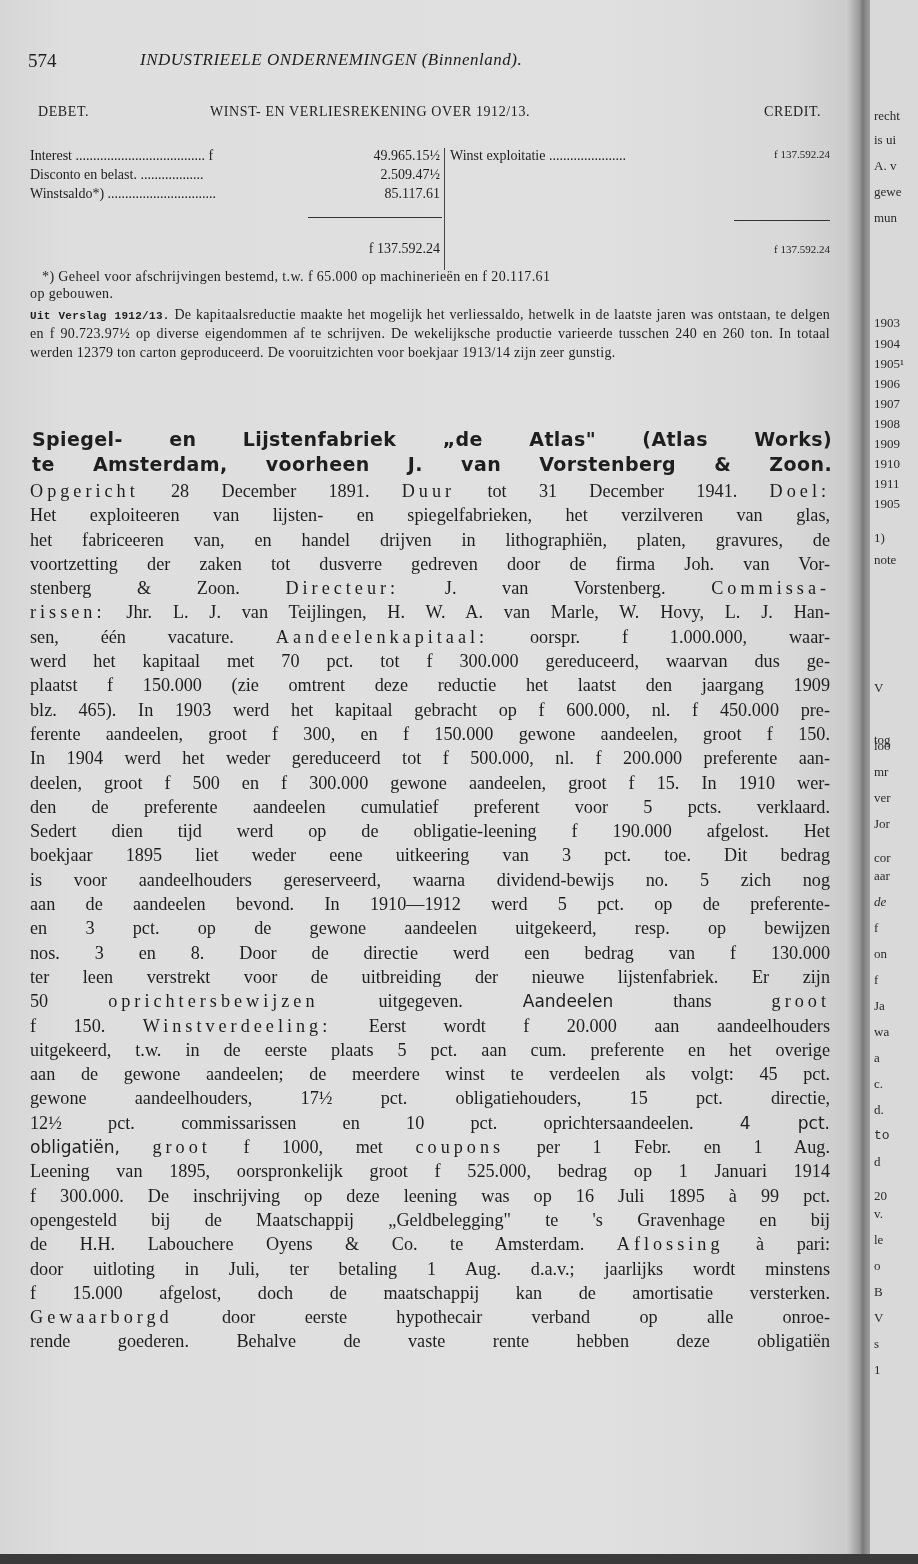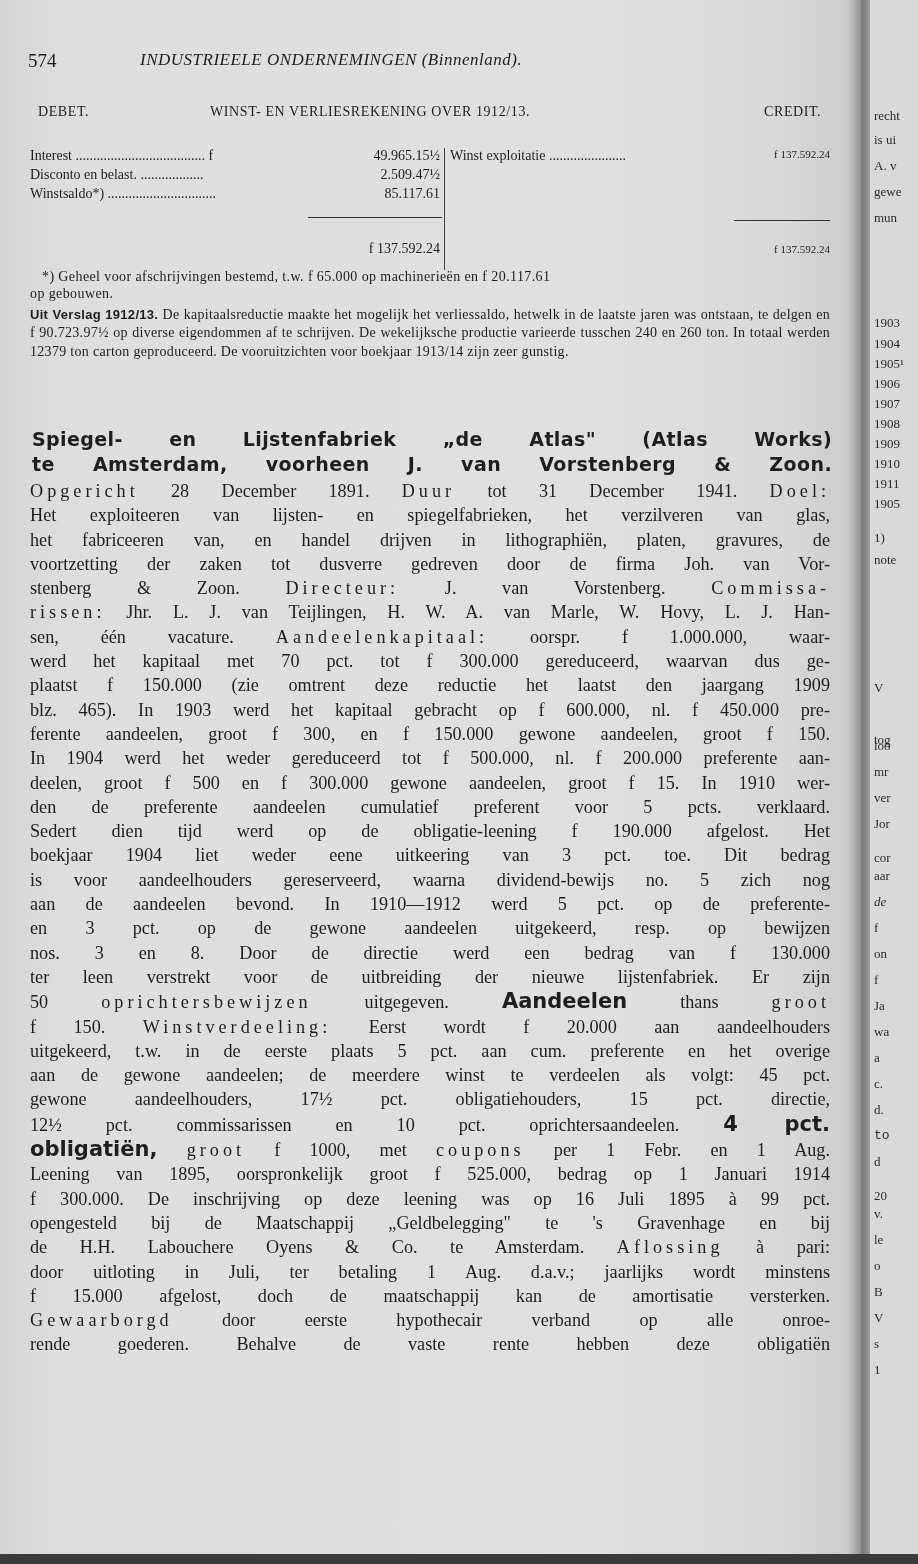--- a/index.html
+++ b/index.html
@@ -37,7 +37,7 @@
   .rule { position:absolute; height:1px; background:#333; }
   .footnote { position:absolute; left:30px; top:268px; width:800px; font-size:14px; line-height:17px; font-family:"Liberation Serif", serif; letter-spacing:0.4px; }
   .verslag { position:absolute; left:30px; top:306px; width:800px; font-size:14px; line-height:18.4px; font-family:"Liberation Serif", serif; text-align:justify; letter-spacing:0.3px; }
-  .verslag b { font-family:Liberation Sans, sans-serif; font-size:13px; }
+  .verslag b { font-family:Liberation Mono, monospace; font-size:11px; }
   .company-title { position:absolute; left:32px; top:427px; width:800px; font-family:"DejaVu Sans", sans-serif; font-weight:bold; font-size:19px; line-height:25px; letter-spacing:0.4px; text-align:justify; }
   .body { position:absolute; left:30px; top:479px; width:800px; font-family:"Liberation Serif", serif; font-size:18.2px; line-height:24.3px; text-align:justify; }
   .body .line { display:block; white-space:nowrap; text-align-last:justify; text-align:justify; }

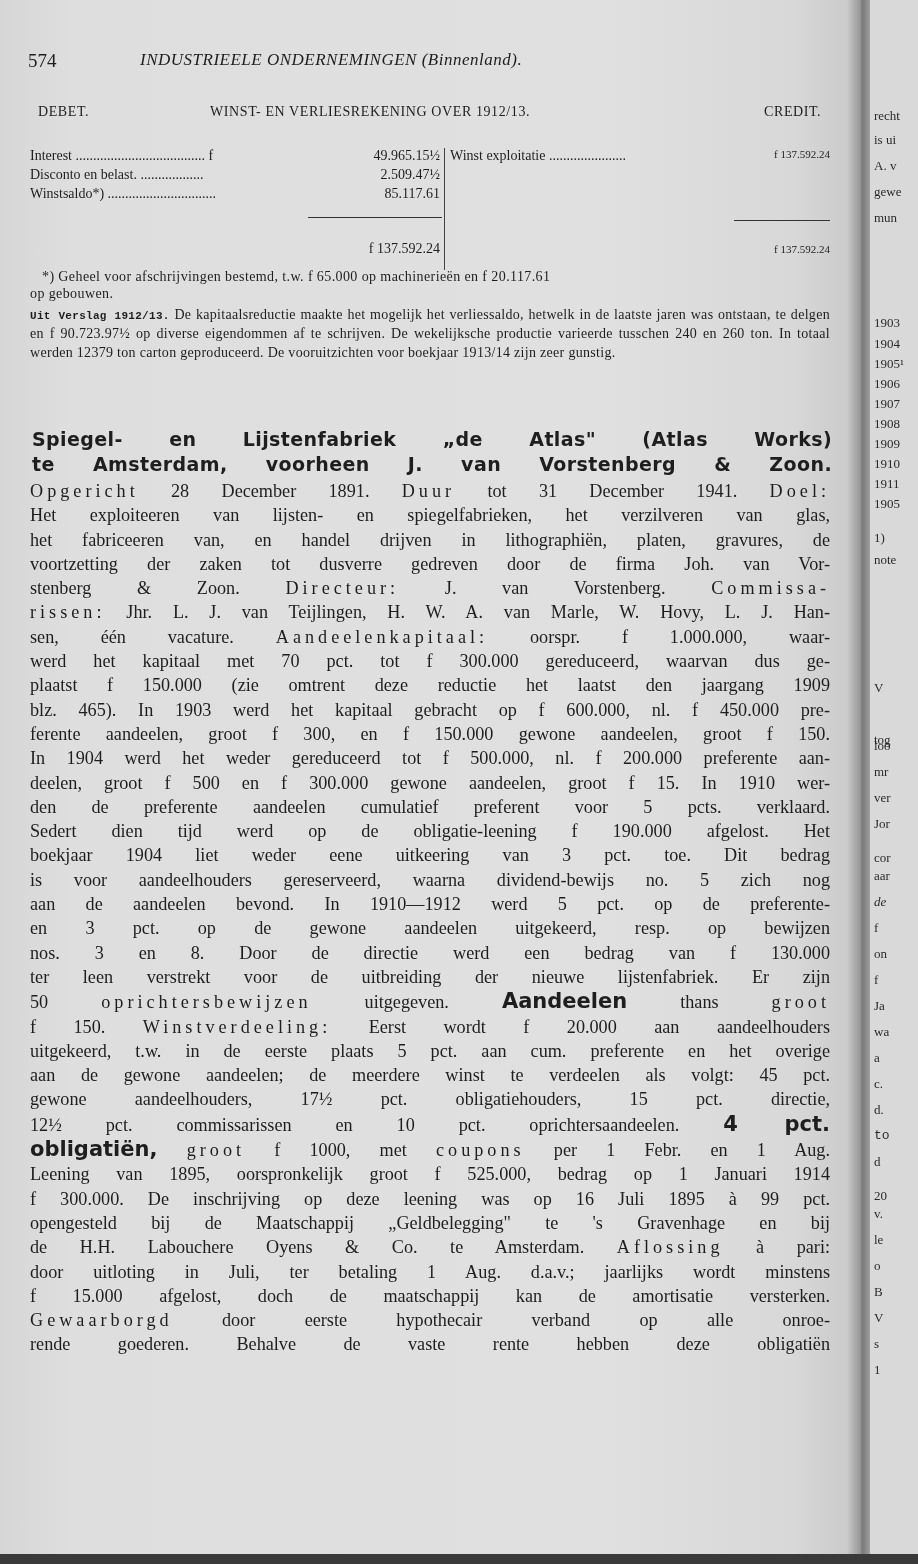--- a/index.html
+++ b/index.html
@@ -120,7 +120,7 @@
       <span class="line"><span>deelen, groot f 500 en f 300.000 gewone aandeelen, groot f 15. In 1910 wer-</span></span>
       <span class="line"><span>den de preferente aandeelen cumulatief preferent voor 5 pcts. verklaard.</span></span>
       <span class="line"><span>Sedert dien tijd werd op de obligatie-leening f 190.000 afgelost. Het</span></span>
-      <span class="line"><span>boekjaar 1904 liet weder eene uitkeering van 3 pct. toe. Dit bedrag</span></span>
+      <span class="line"><span>boekjaar 1895 liet weder eene uitkeering van 3 pct. toe. Dit bedrag</span></span>
       <span class="line"><span>is voor aandeelhouders gereserveerd, waarna dividend-bewijs no. 5 zich nog</span></span>
       <span class="line"><span>aan de aandeelen bevond. In 1910—1912 werd 5 pct. op de preferente-</span></span>
       <span class="line"><span>en 3 pct. op de gewone aandeelen uitgekeerd, resp. op bewijzen</span></span>

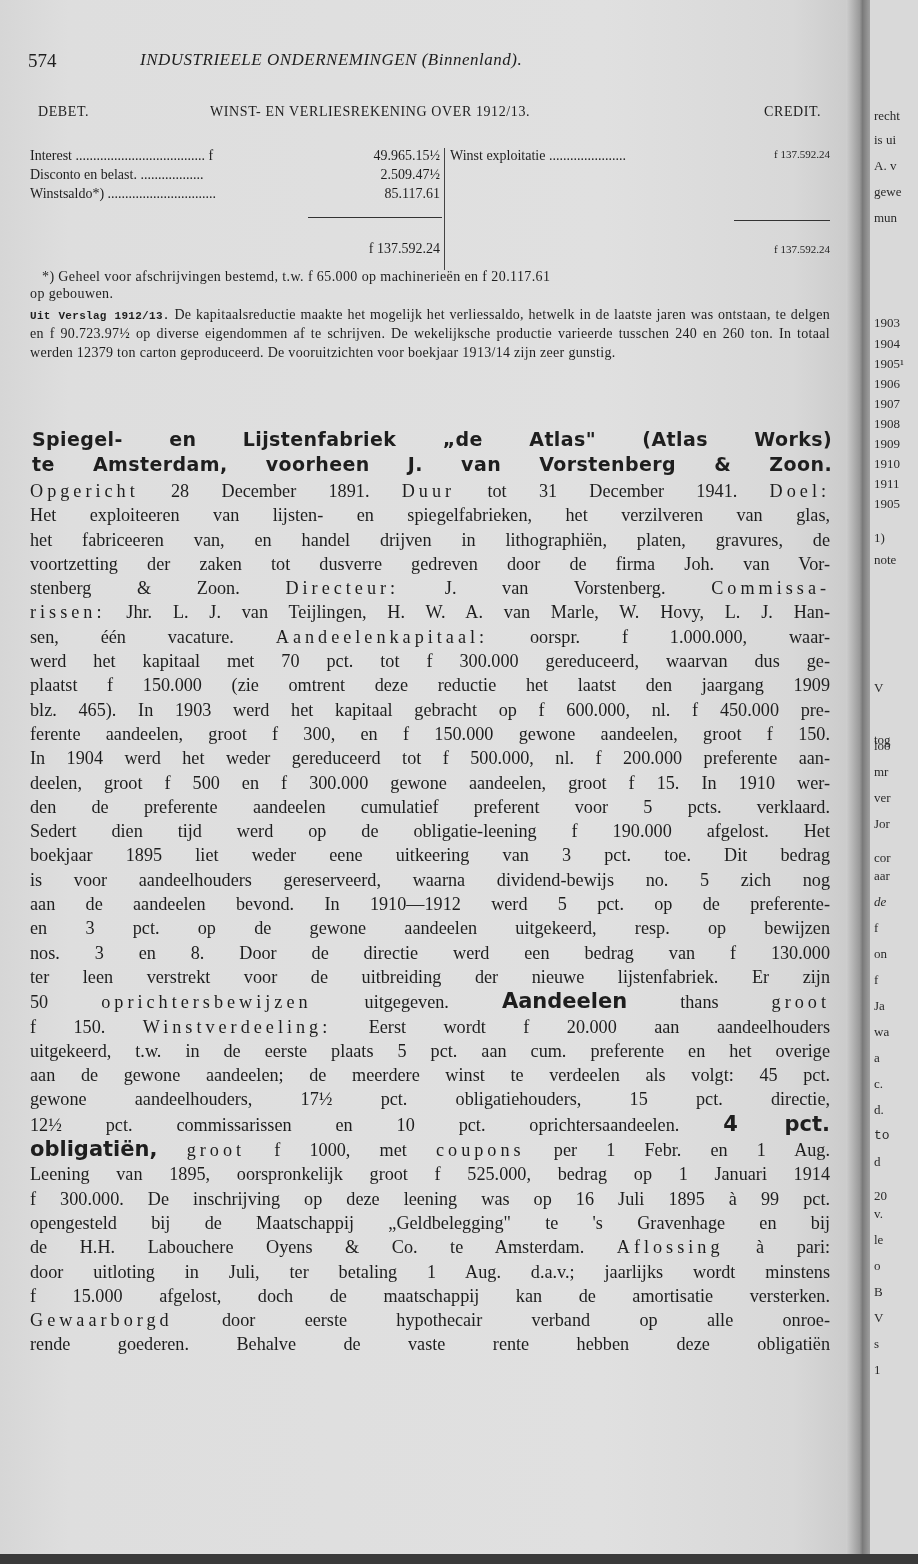--- a/index.html
+++ b/index.html
@@ -42,7 +42,7 @@
   .body { position:absolute; left:30px; top:479px; width:800px; font-family:"Liberation Serif", serif; font-size:18.2px; line-height:24.3px; text-align:justify; }
   .body .line { display:block; white-space:nowrap; text-align-last:justify; text-align:justify; }
   .sp { letter-spacing:4px; }
-  .bs { font-family:"DejaVu Sans", sans-serif; font-weight:bold; font-size:21px; }
+  .bs { font-family:"DejaVu Sans", sans-serif; font-weight:normal; font-size:17px; }
   .np { position:absolute; left:4px; font-family:"Liberation Serif", serif; font-size:13px; white-space:nowrap; color:#2a2a2a; }
 </style>
 </head>

